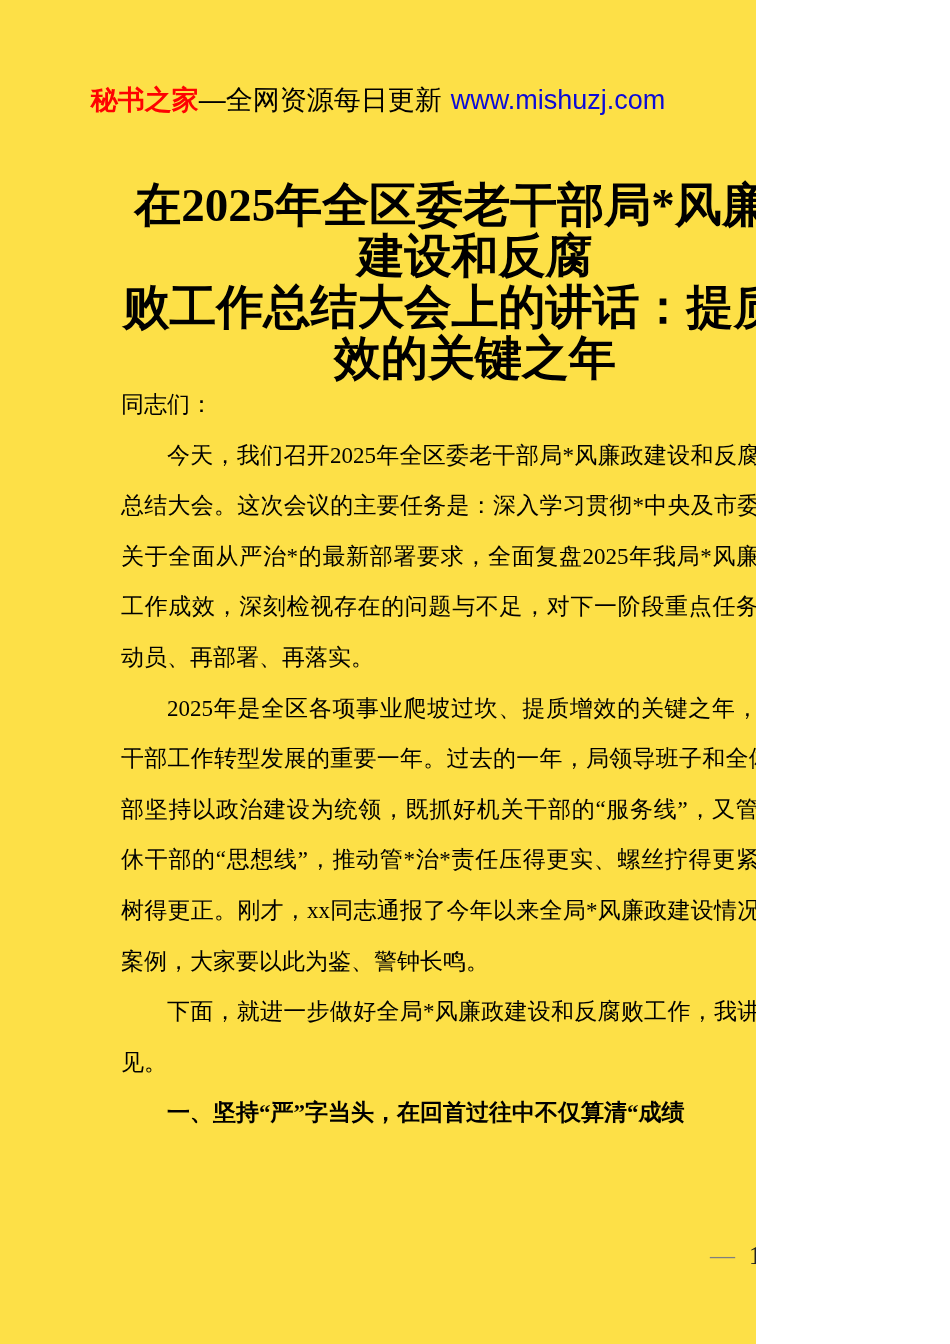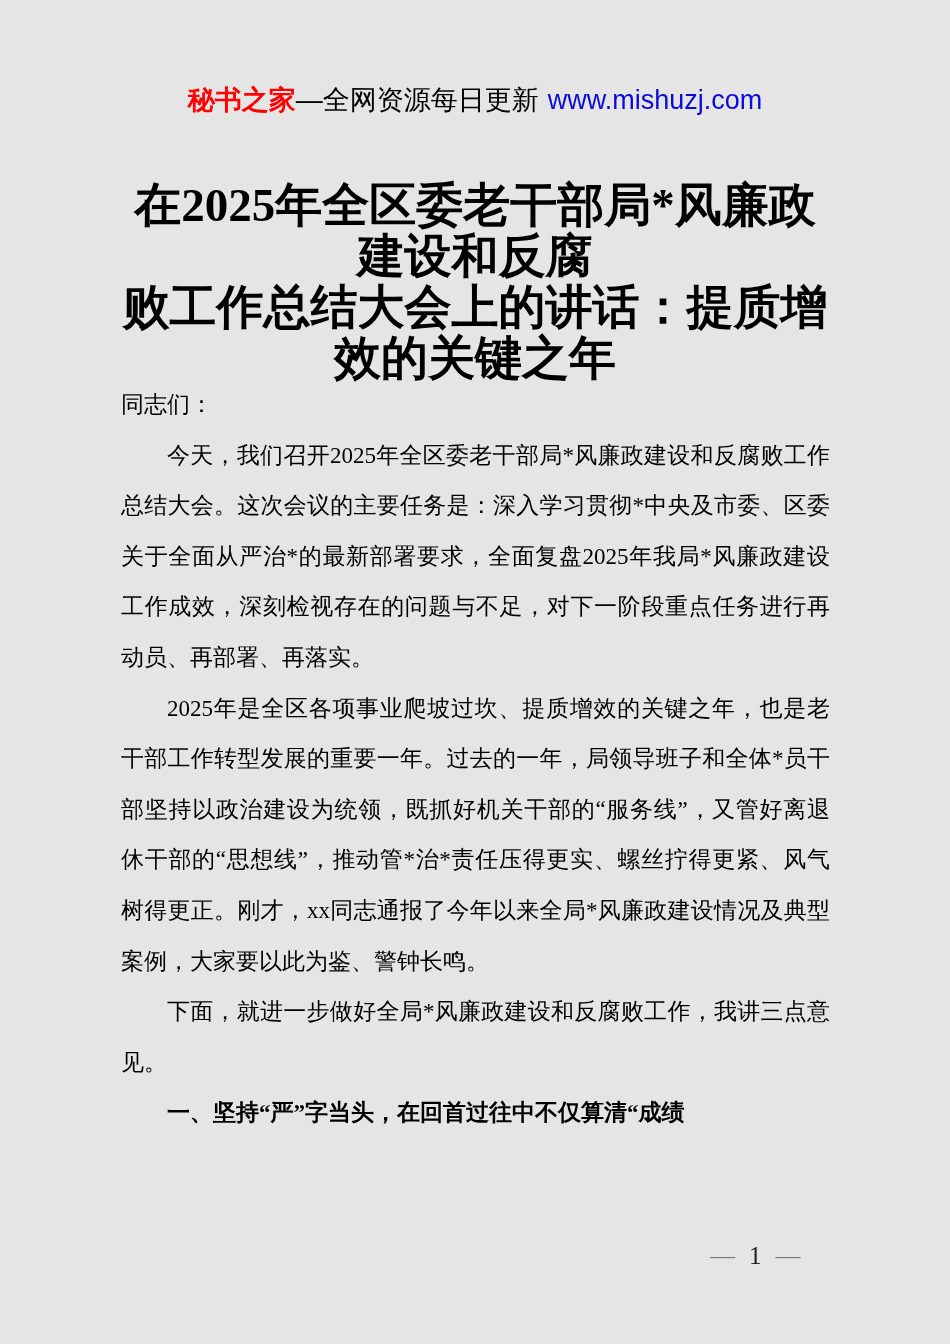--- a/index.html
+++ b/index.html
@@ -5,9 +5,9 @@
   html, body { margin: 0; padding: 0; background: #ffffff; }
   .page {
     position: relative;
-    width: 950px;
+    width: 756px;
     height: 1344px;
-    background: #e5e5e5;
+    background: #fde047;
     overflow: hidden;
     color: #000000;
   }

